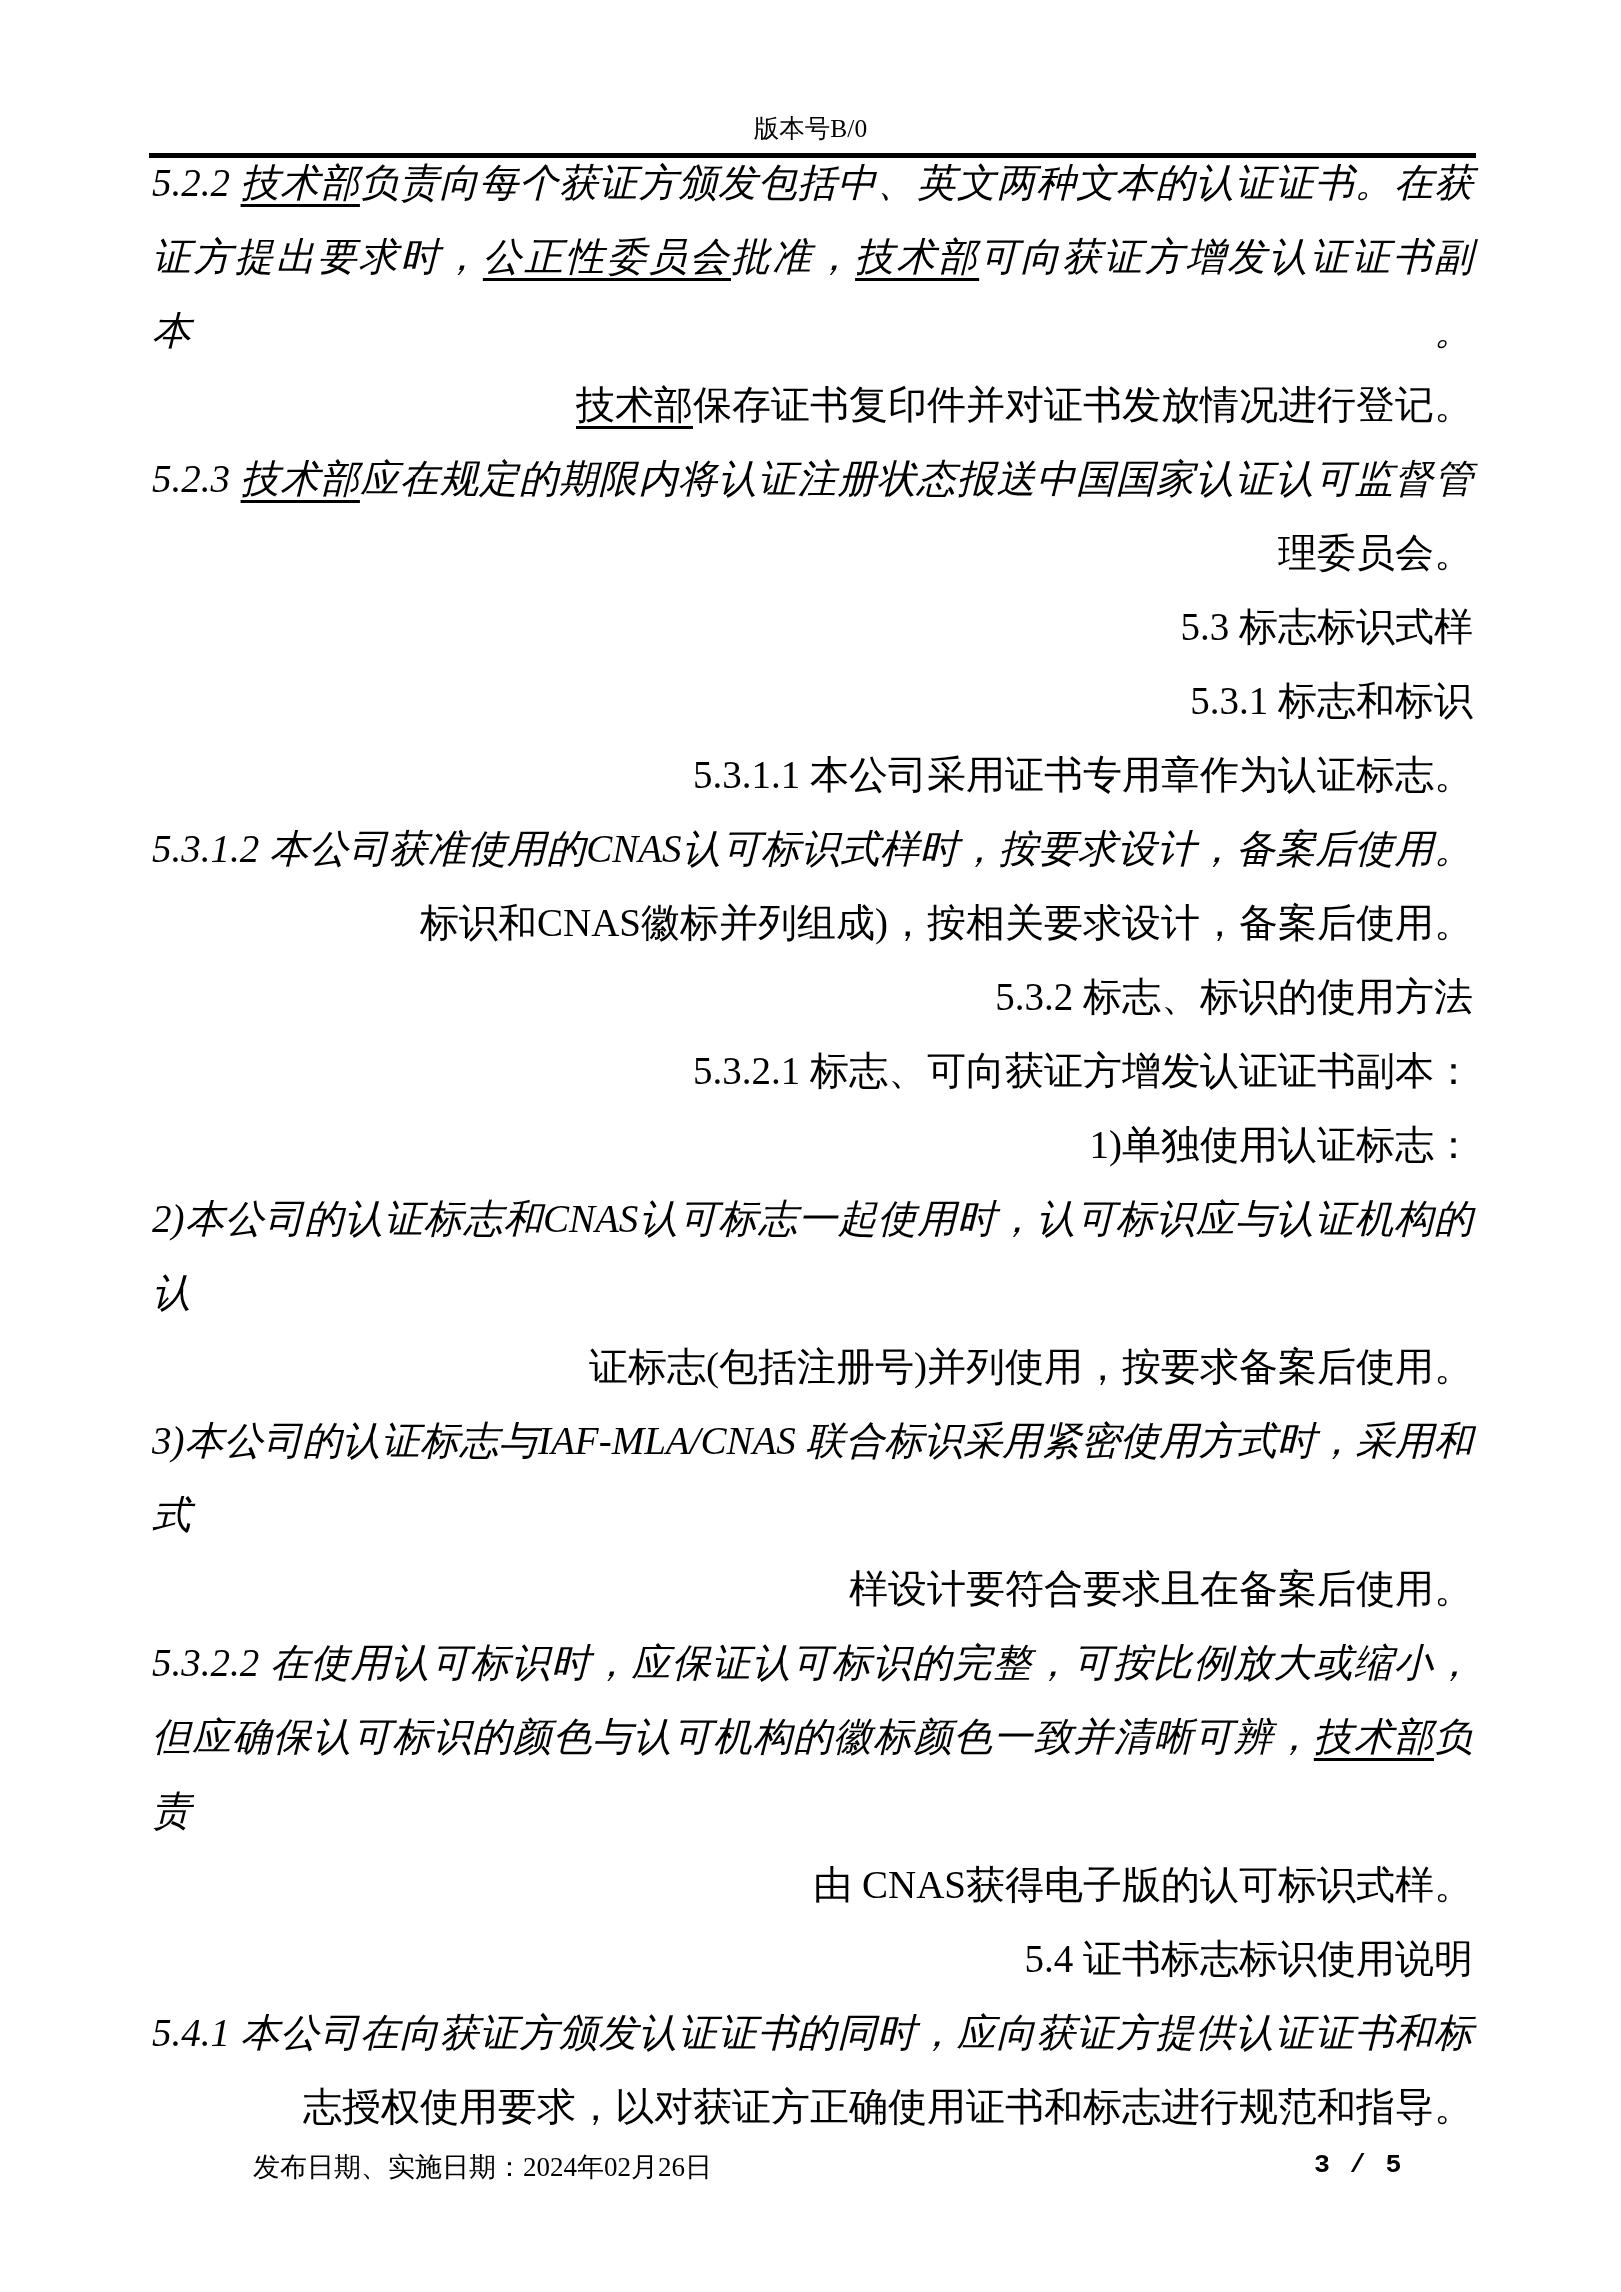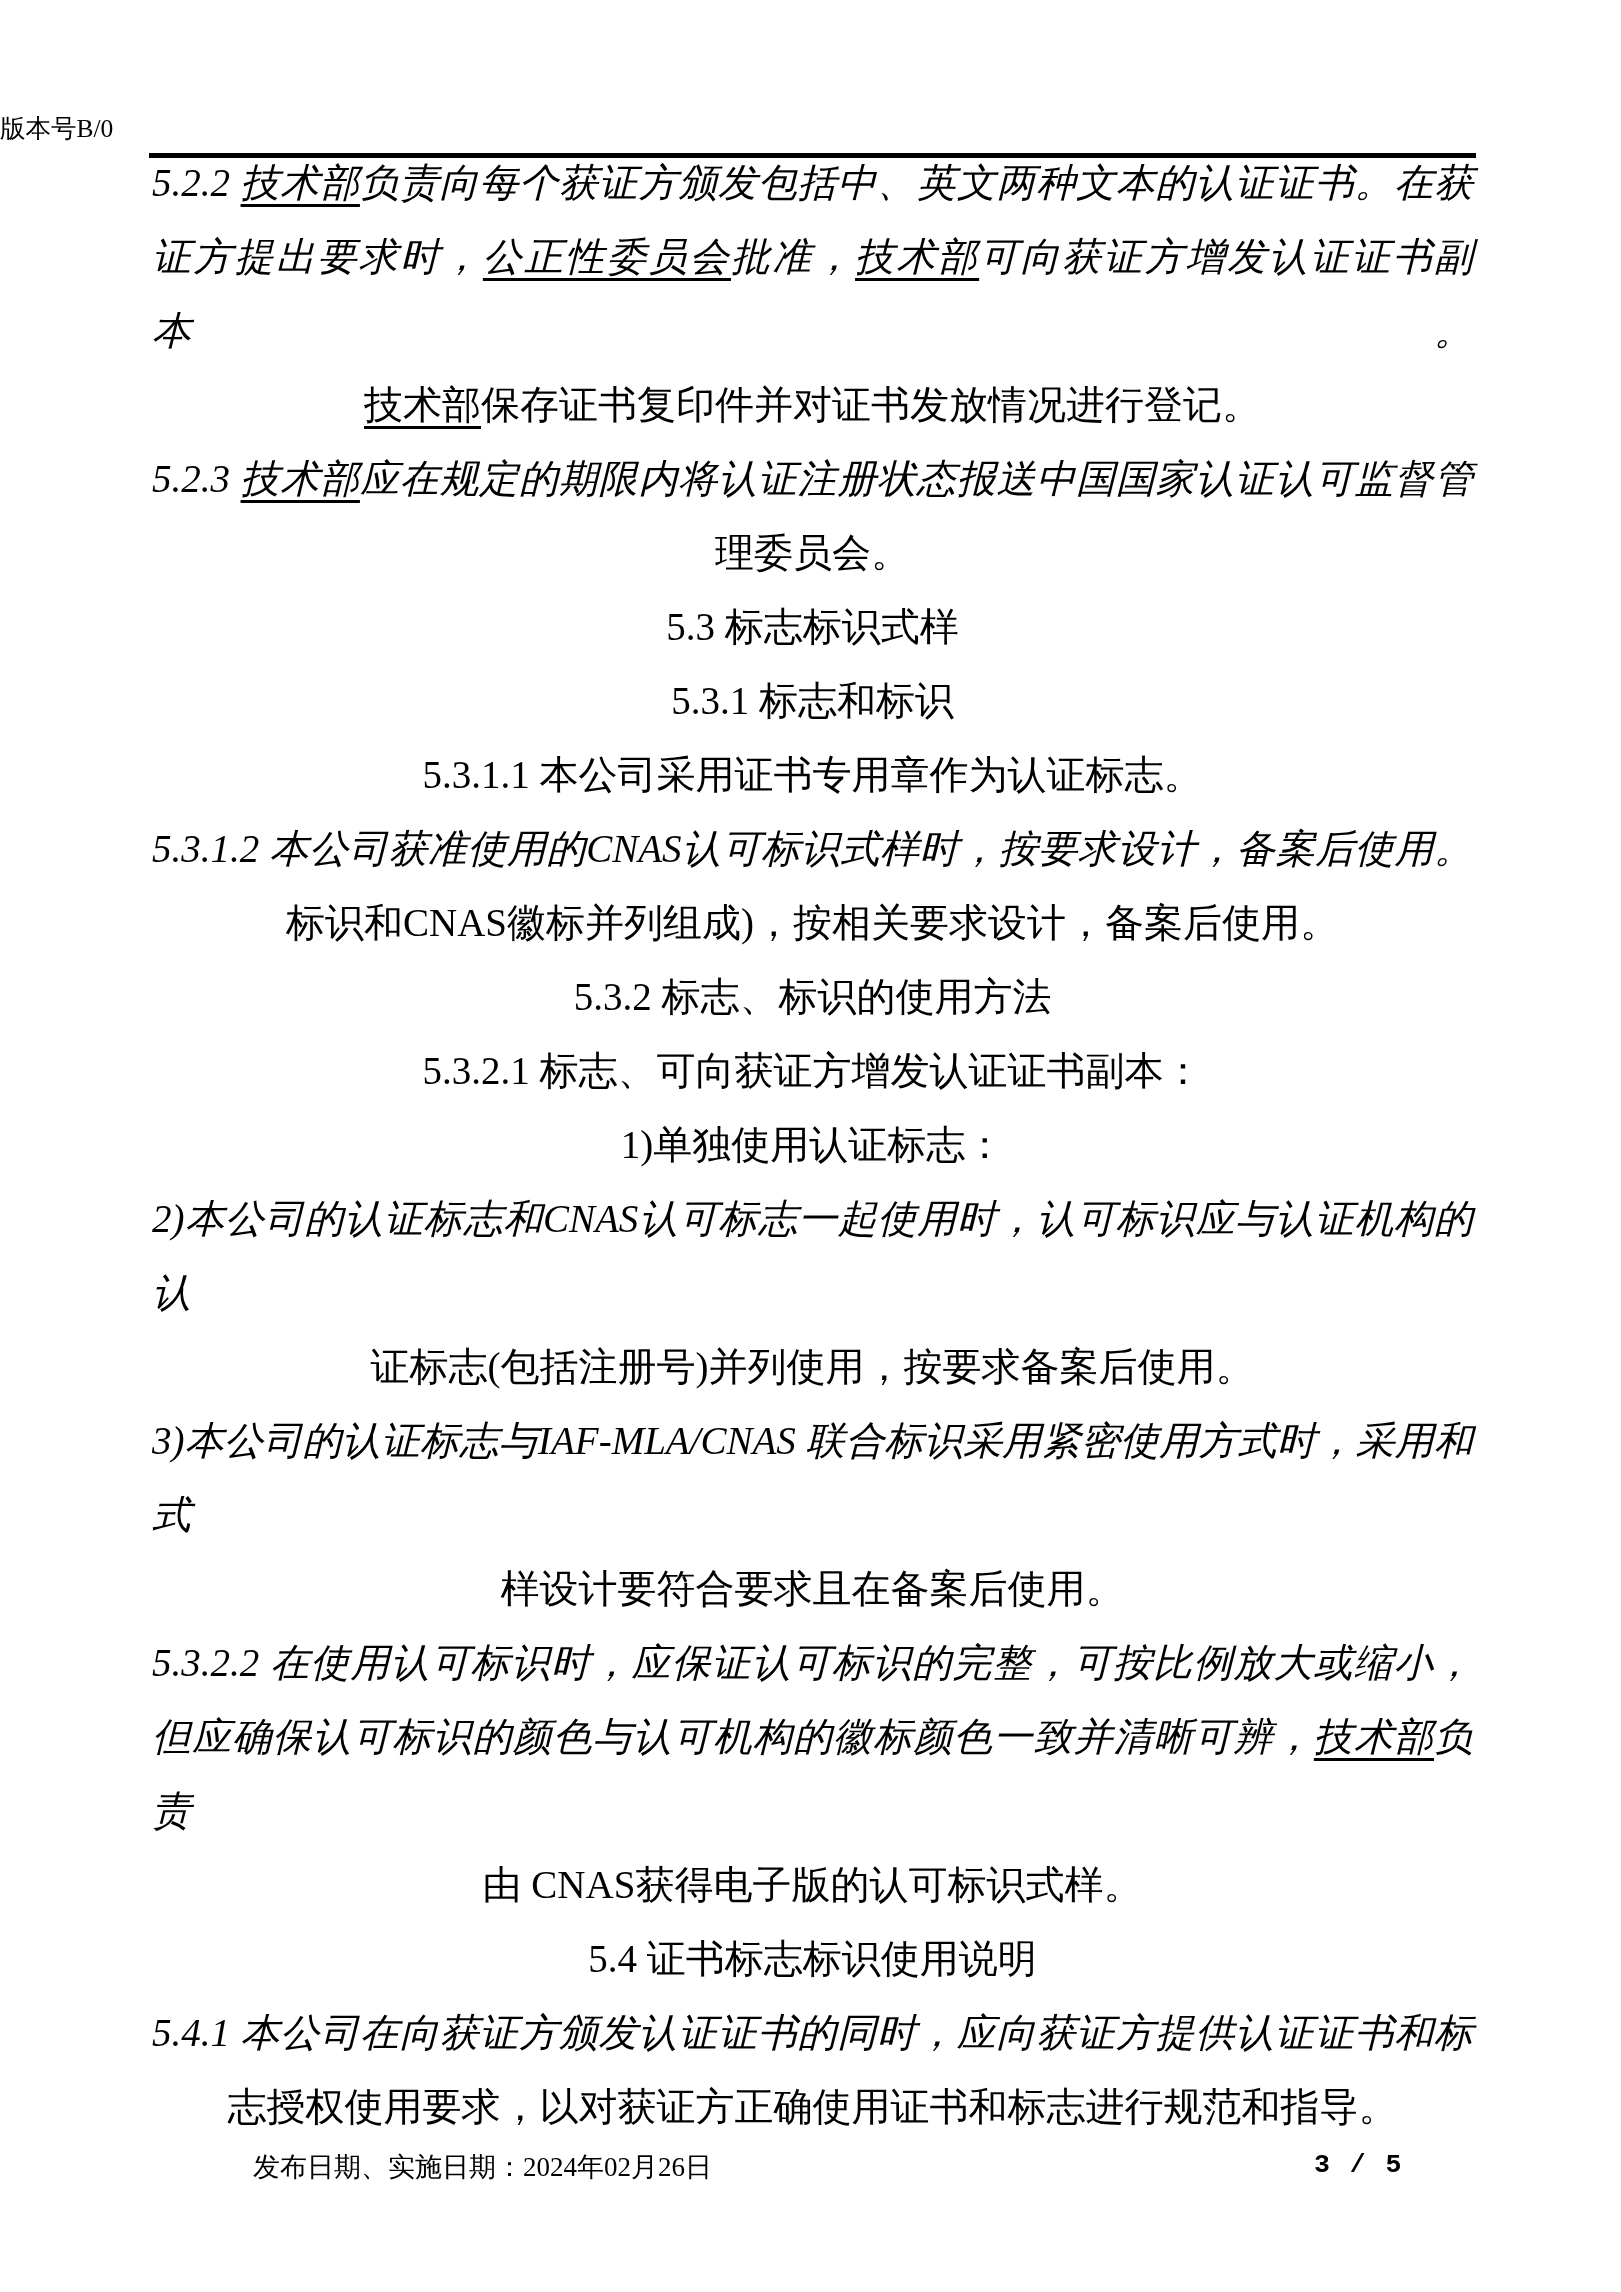--- a/index.html
+++ b/index.html
@@ -17,6 +17,7 @@
     top: 112px;
     left: 0;
     width: 100%;
+    text-align: center;
     font-size: 25.5px;
     line-height: 33px;
   }

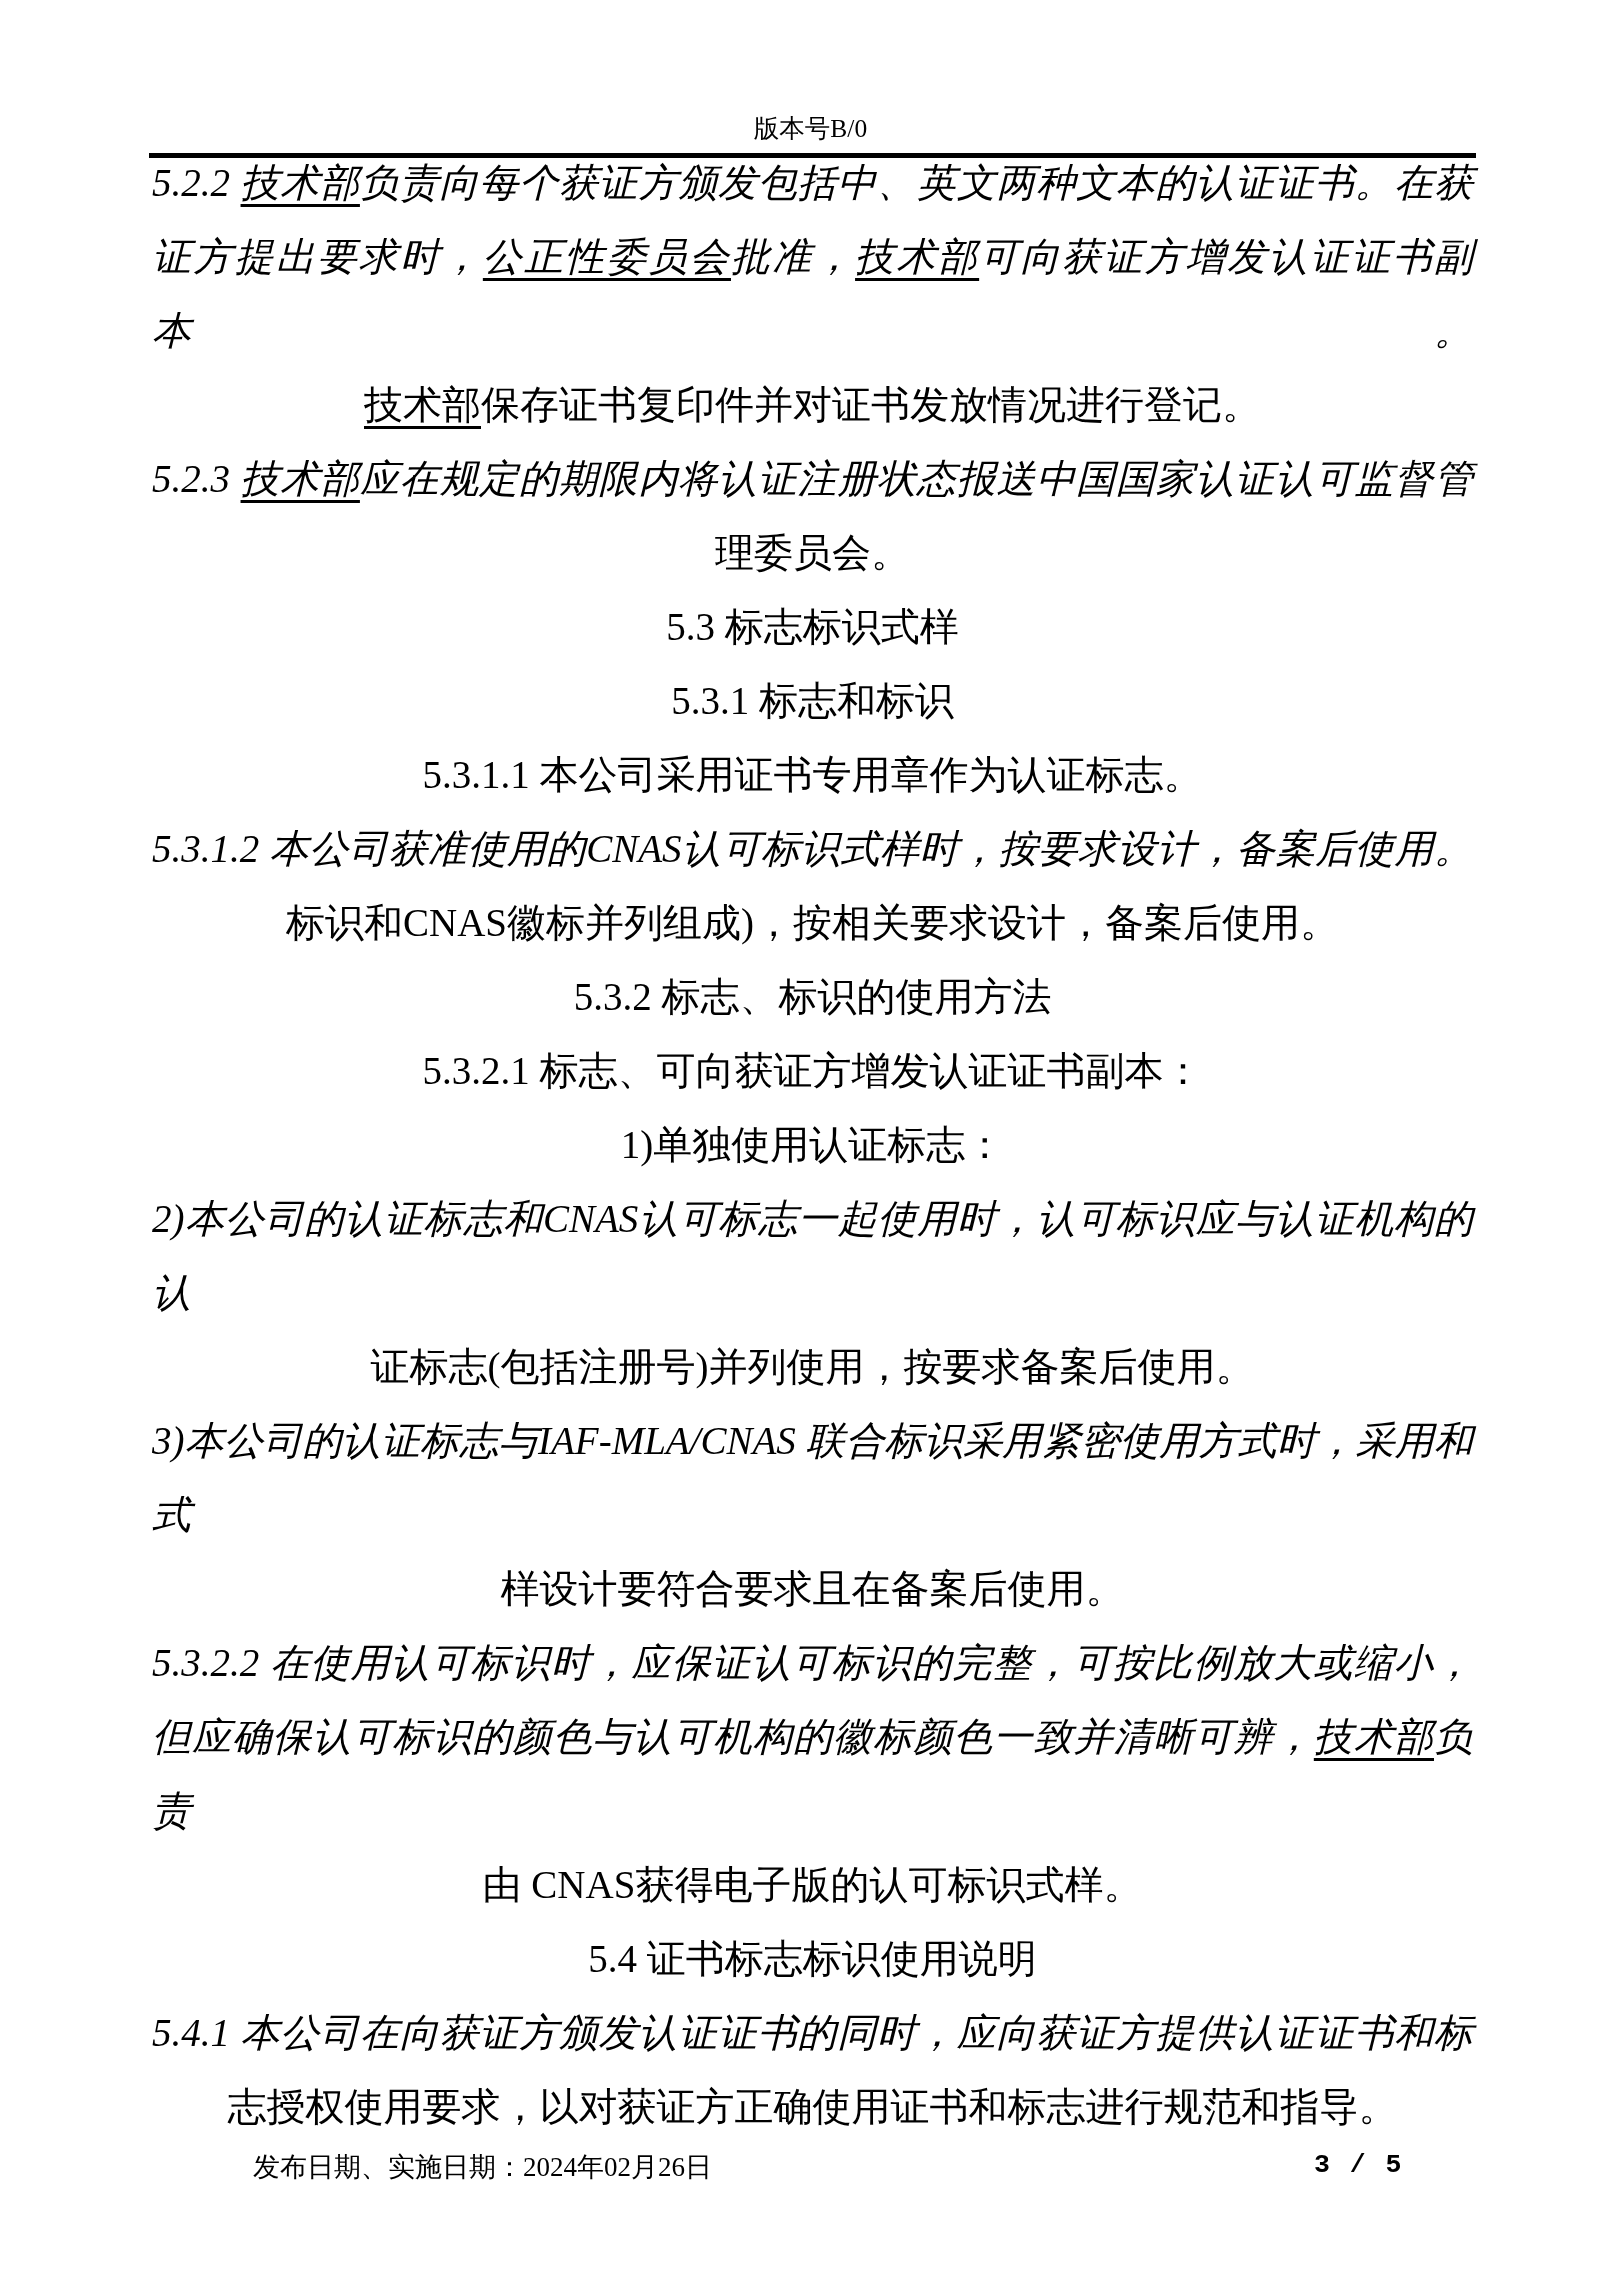--- a/index.html
+++ b/index.html
@@ -37,7 +37,7 @@
     font-size: 39px;
     line-height: 74px;
   }
-  .line { text-align: center; }
+  .line { text-align: right; }
   .line.full {
     text-align: justify;
     text-align-last: justify;

